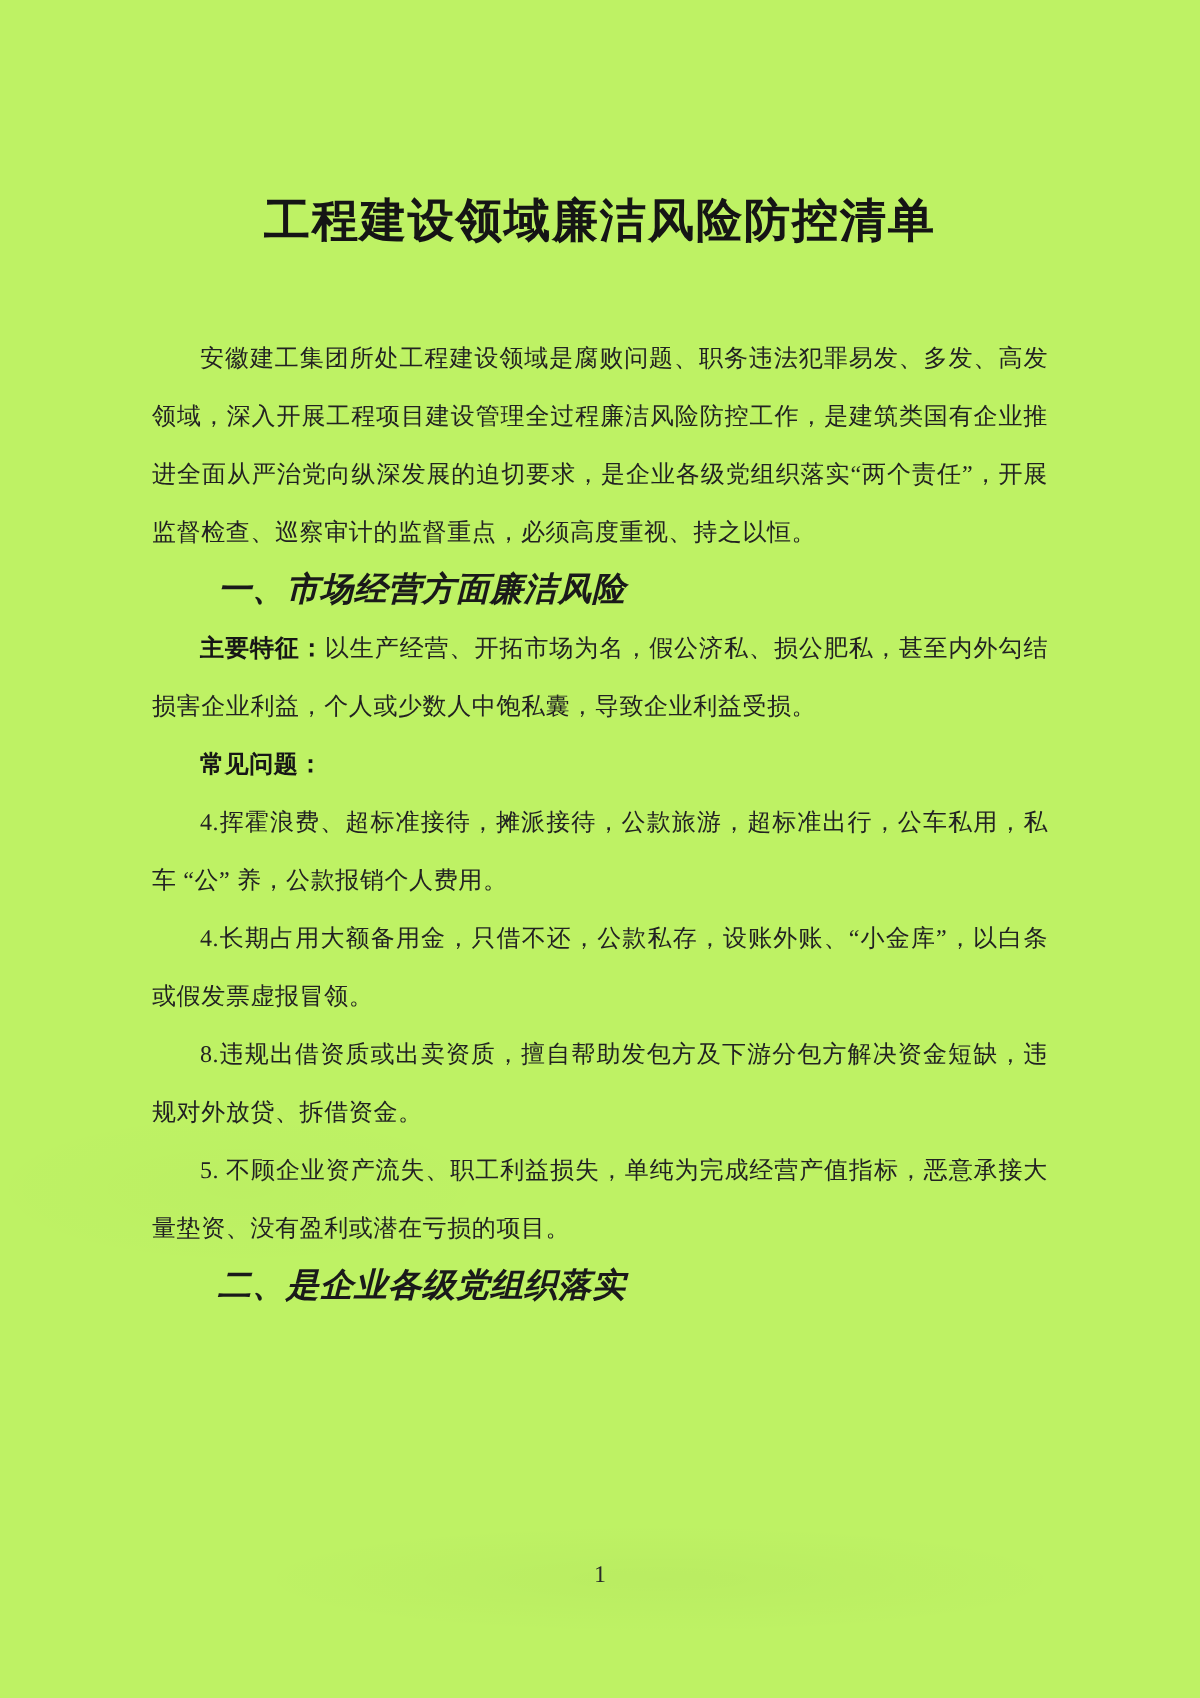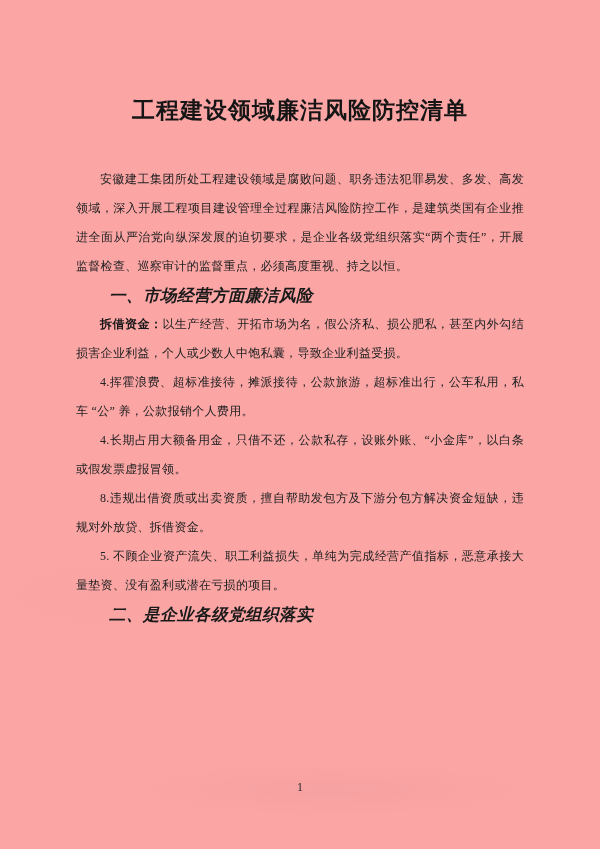--- a/index.html
+++ b/index.html
@@ -13,7 +13,7 @@
     position: relative;
     width: 600px;
     height: 849px;
-    background: #fca5a5;
+    background: #bef264;
     overflow: hidden;
     font-family: "Liberation Serif", "DejaVu Serif", serif;
     color: #1f1f1f;

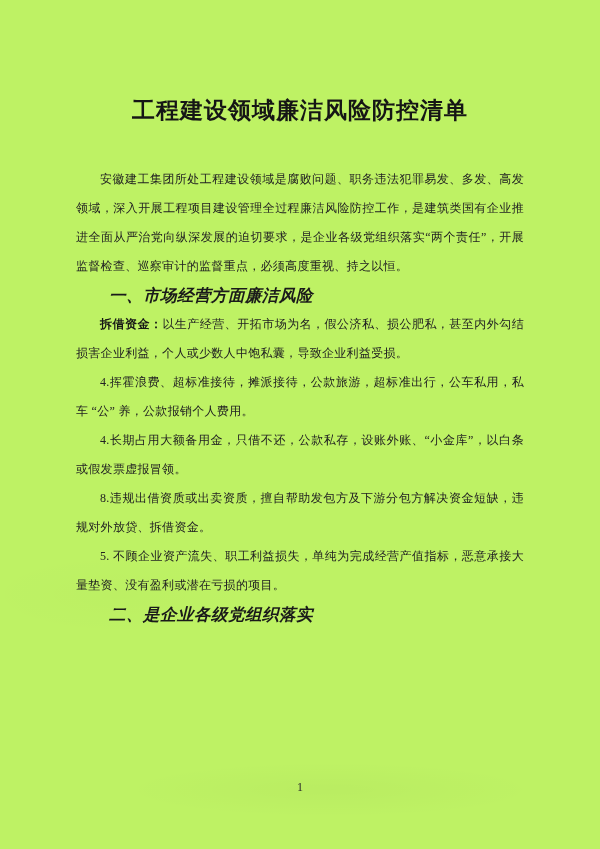--- a/index.html
+++ b/index.html
@@ -95,7 +95,7 @@
 
     <h2 class="section-heading">一、市场经营方面廉洁风险</h2>
 
-    <p class="body-par"><span class="label-bold">拆借资金：</span><span>以生产经营、开拓市场为名，假公济私、损公肥私，甚至内外勾结损害企业利益，个人或少数人中饱私囊，导致企业利益受损。</span></p>
+    <p class="body-par"><span class="label-bold">主要特征：</span><span>以生产经营、开拓市场为名，假公济私、损公肥私，甚至内外勾结损害企业利益，个人或少数人中饱私囊，导致企业利益受损。</span></p>
 
 
     <p class="body-par">4.挥霍浪费、超标准接待，摊派接待，公款旅游，超标准出行，公车私用，私车 “公” 养，公款报销个人费用。</p>

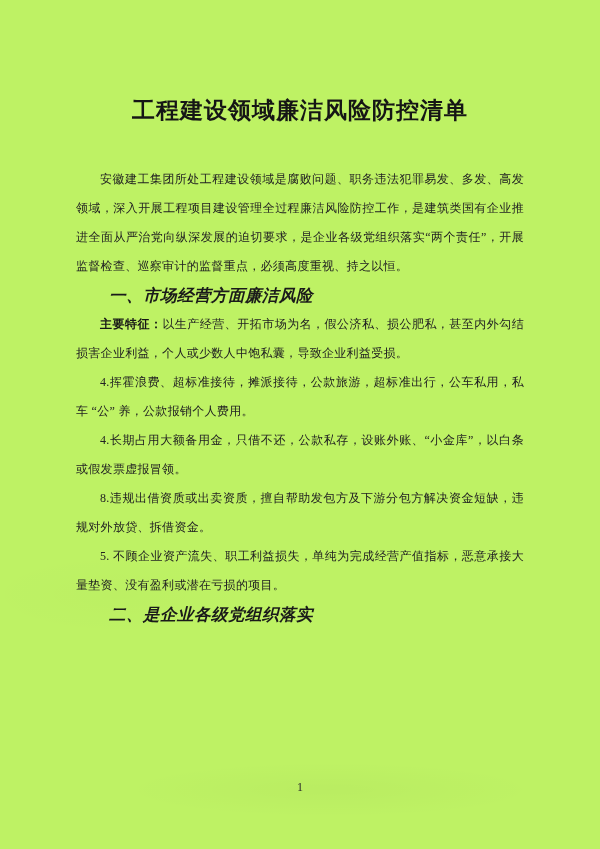--- a/index.html
+++ b/index.html
@@ -97,6 +97,7 @@
 
     <p class="body-par"><span class="label-bold">主要特征：</span><span>以生产经营、开拓市场为名，假公济私、损公肥私，甚至内外勾结损害企业利益，个人或少数人中饱私囊，导致企业利益受损。</span></p>
 
+    <p class="body-par"><span class="label-bold">常见问题：</span></p>
 
     <p class="body-par">4.挥霍浪费、超标准接待，摊派接待，公款旅游，超标准出行，公车私用，私车 “公” 养，公款报销个人费用。</p>
 

